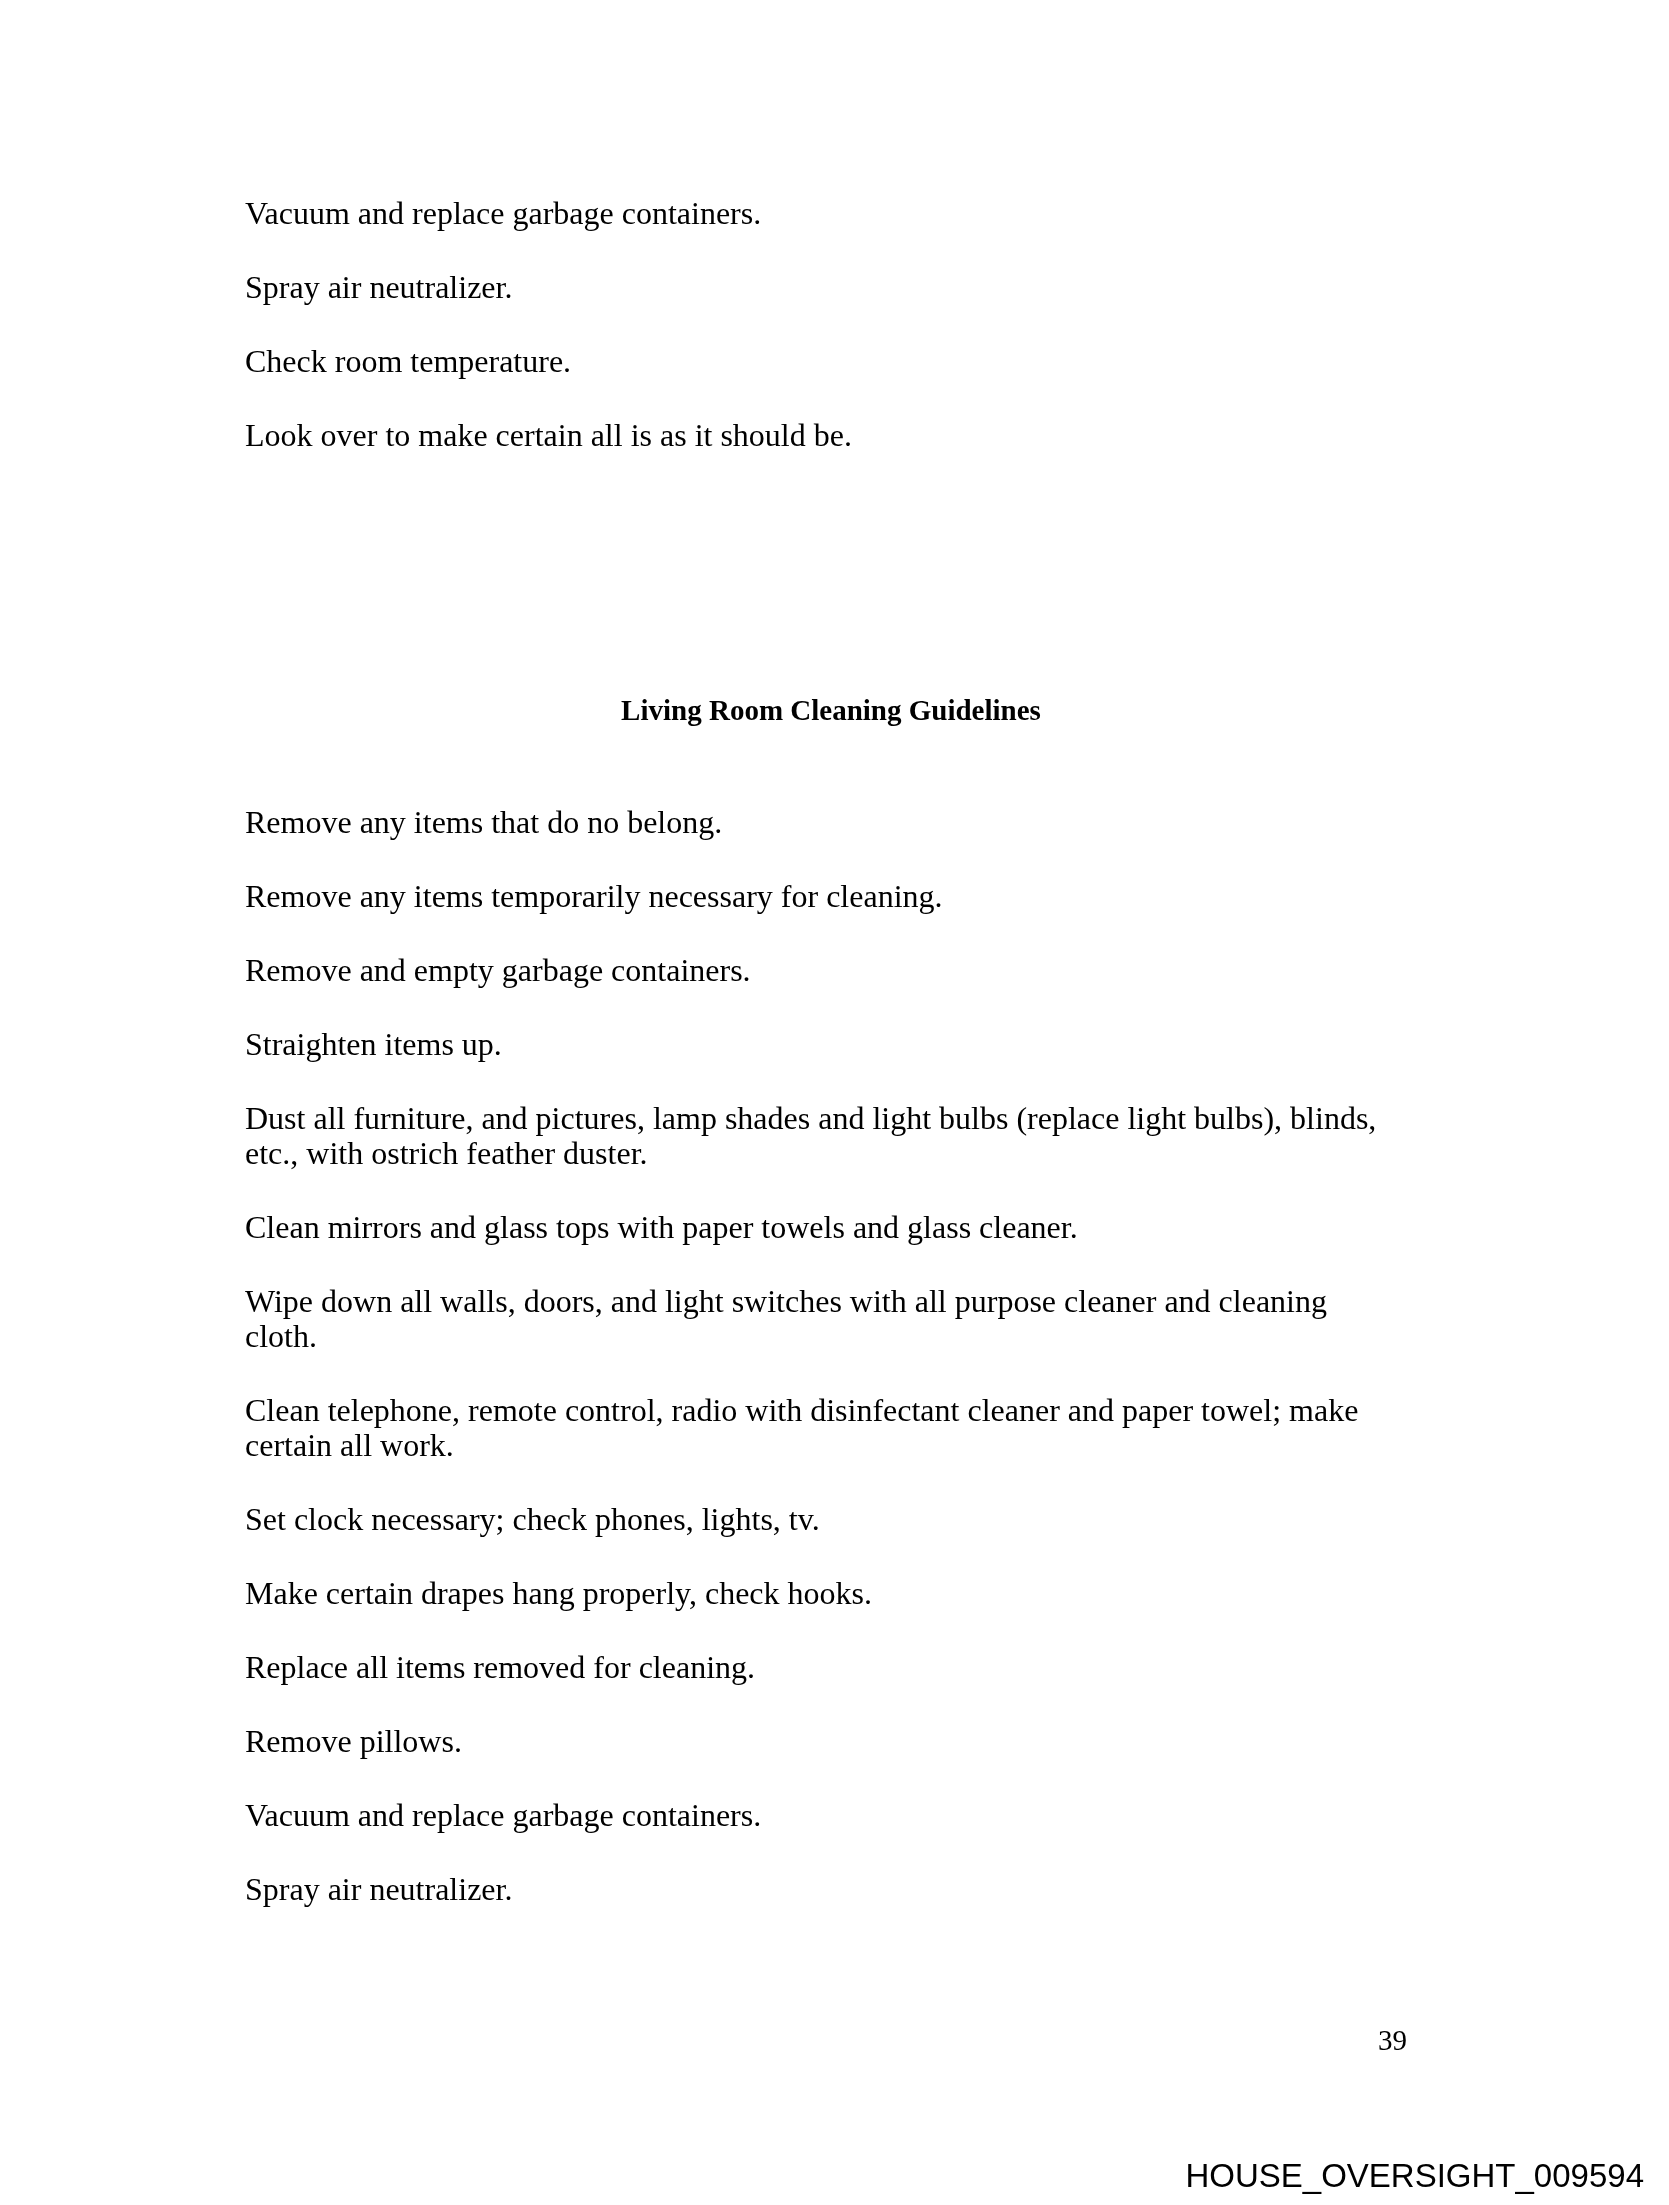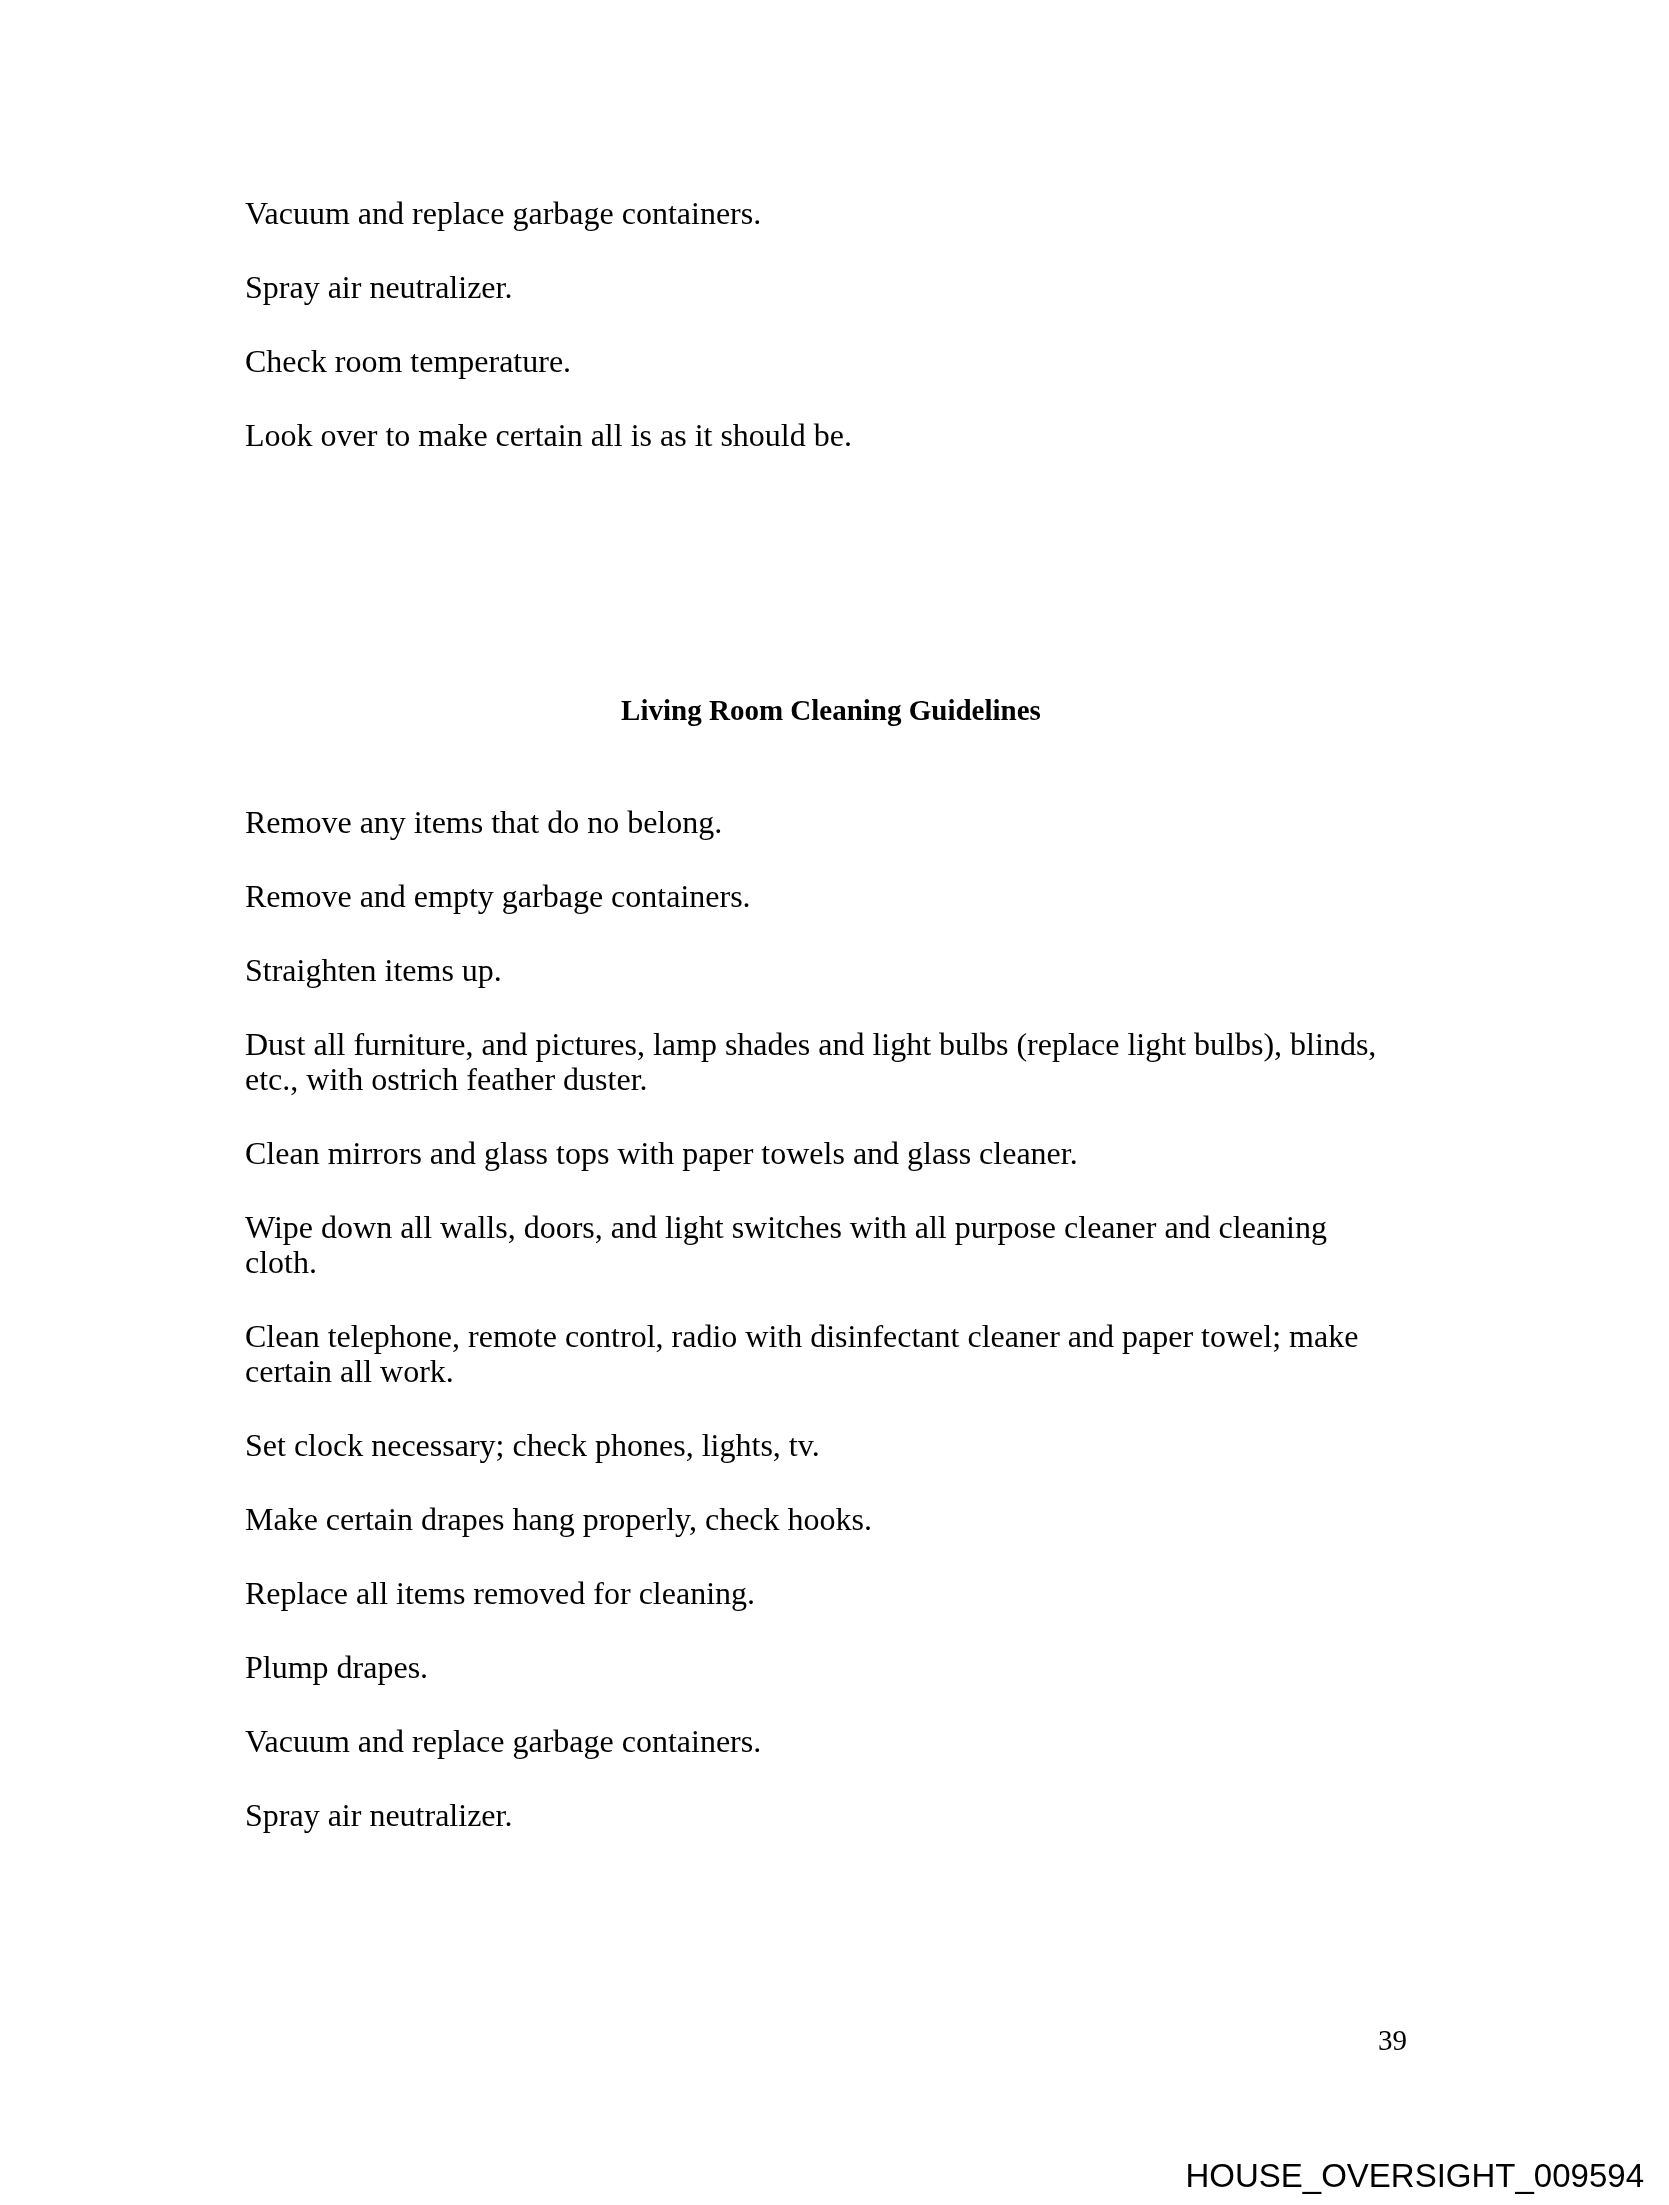--- a/index.html
+++ b/index.html
@@ -60,6 +60,7 @@
   <h1 class="heading">Living Room Cleaning Guidelines</h1>
 
   <p class="para">Remove any items that do no belong.</p>
+  <p class="para">Remove any items temporarily necessary for cleaning.</p>
   <p class="para">Remove and empty garbage containers.</p>
   <p class="para">Straighten items up.</p>
   <p class="para">Dust all furniture, and pictures, lamp shades and light bulbs (replace light bulbs), blinds,

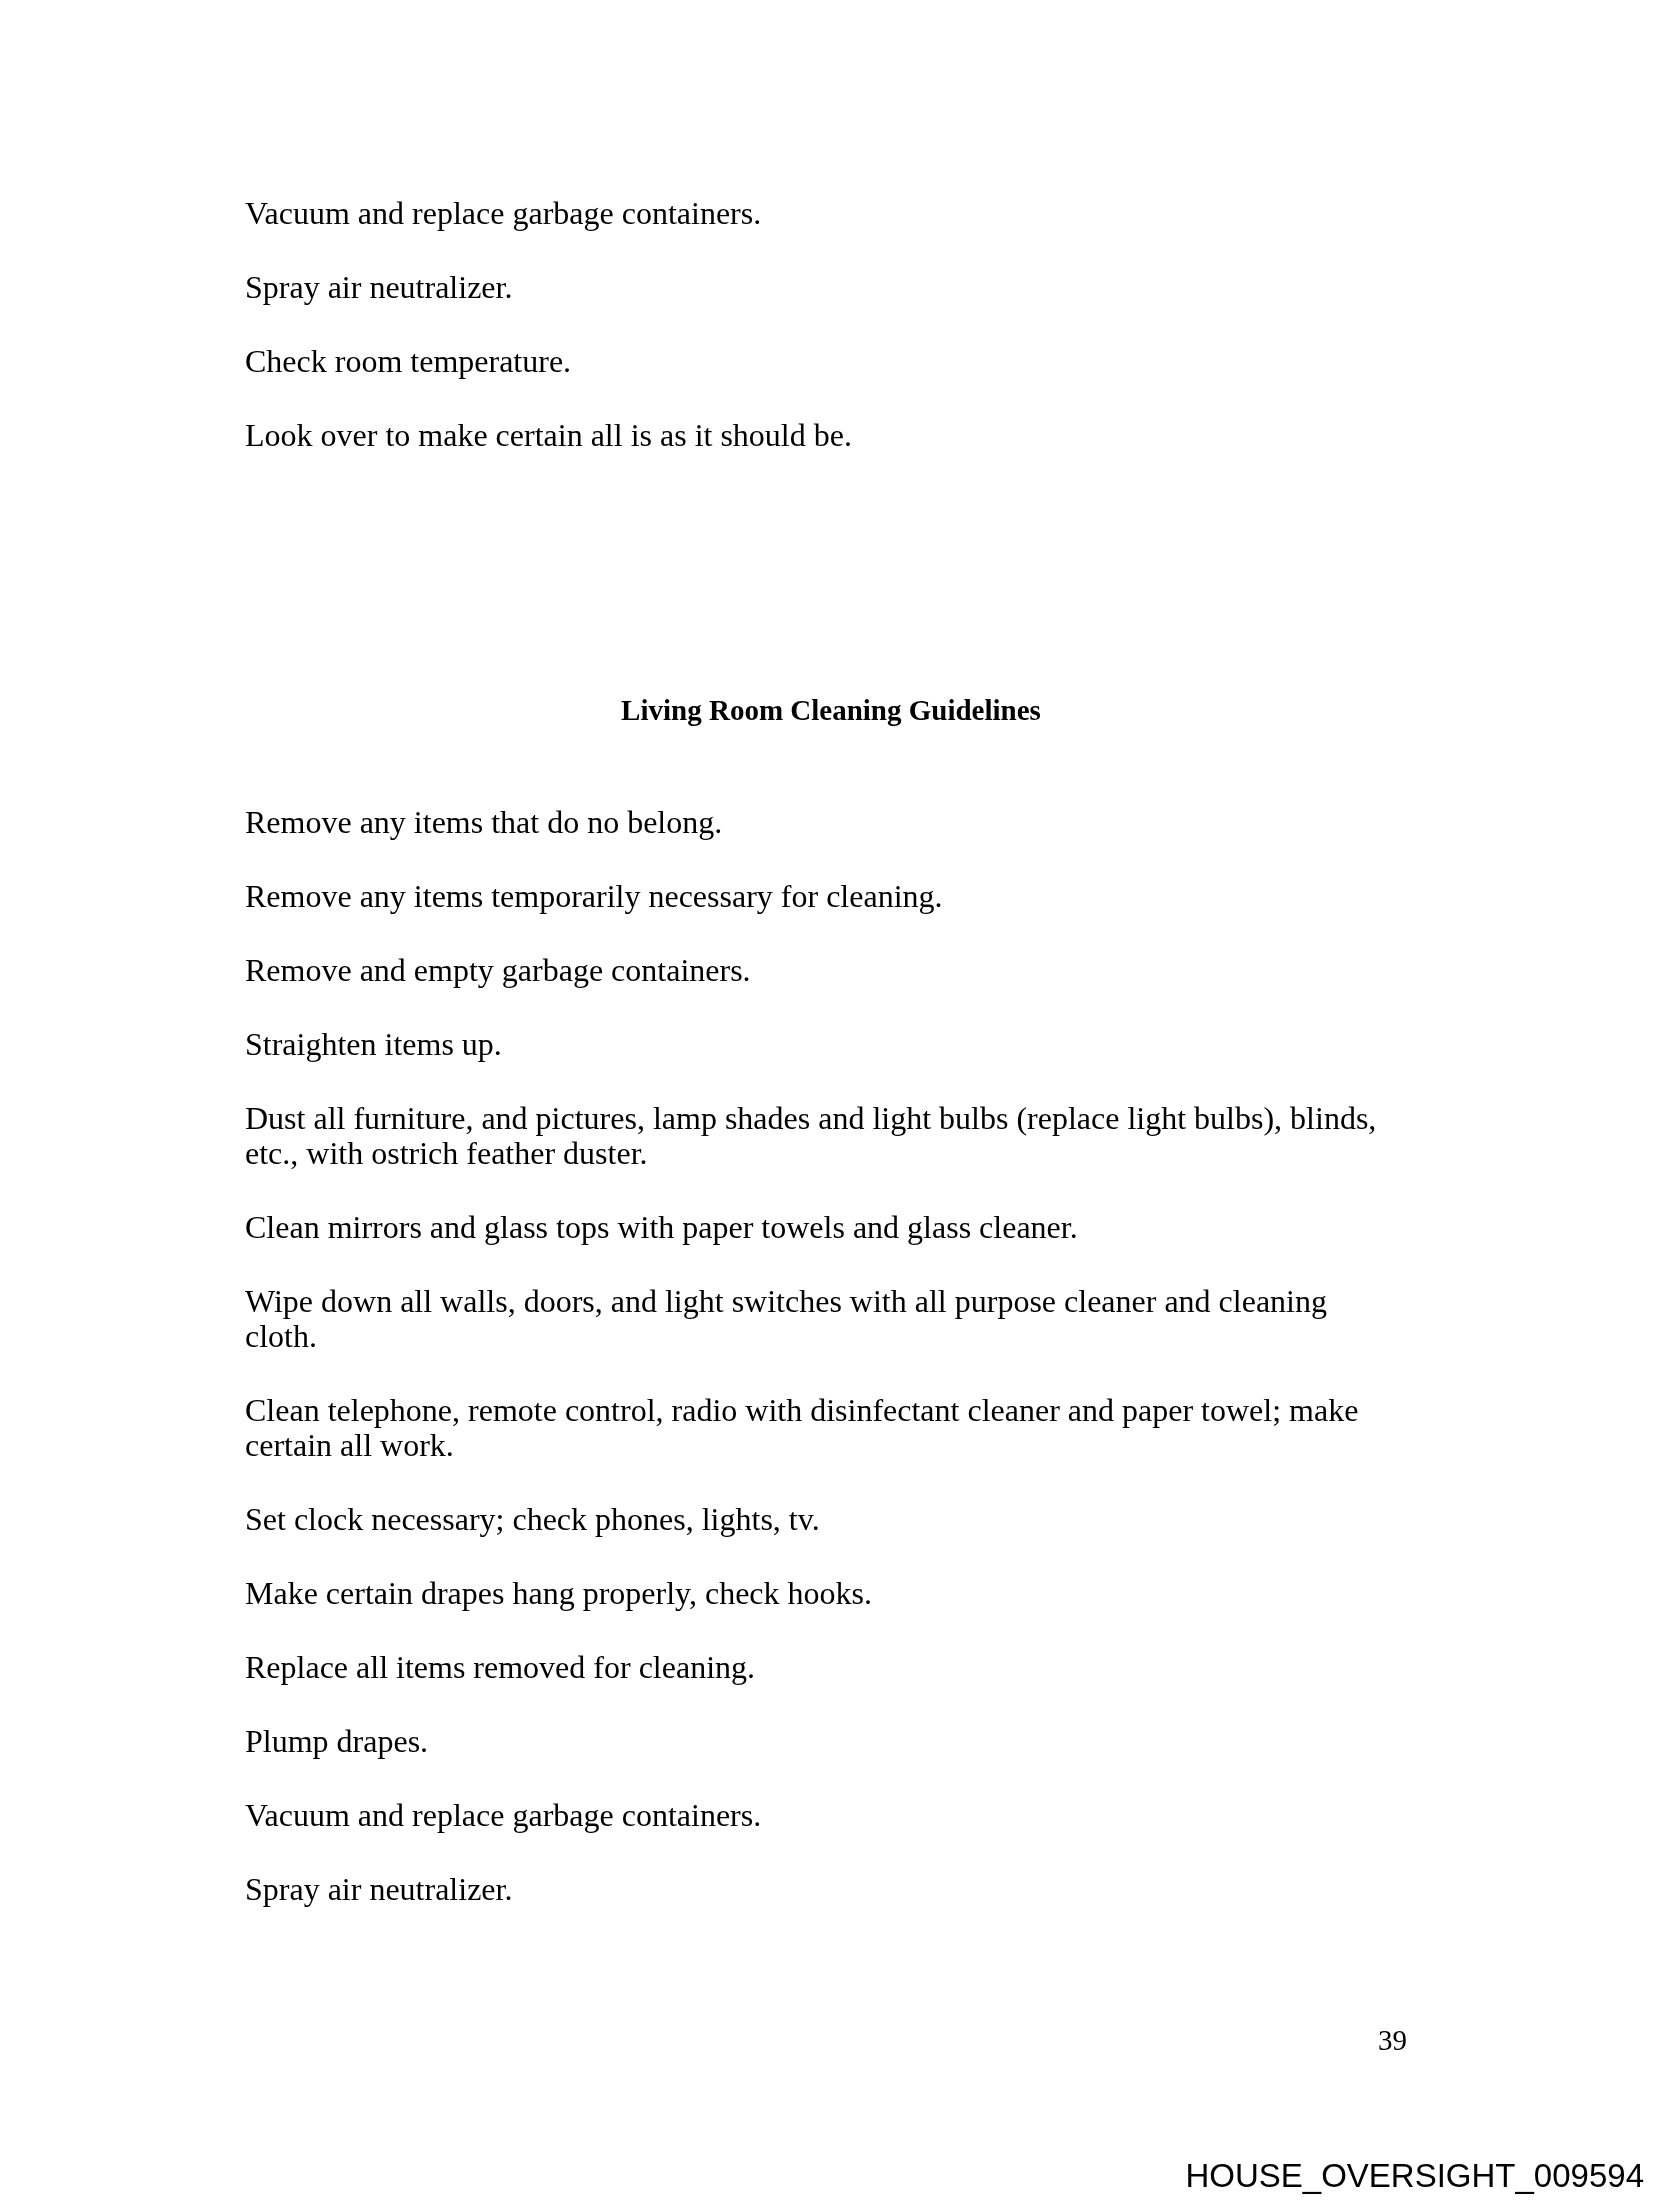--- a/index.html
+++ b/index.html
@@ -73,7 +73,7 @@
   <p class="para">Set clock necessary; check phones, lights, tv.</p>
   <p class="para">Make certain drapes hang properly, check hooks.</p>
   <p class="para">Replace all items removed for cleaning.</p>
-  <p class="para">Plump drapes.</p>
+  <p class="para">Remove pillows.</p>
   <p class="para">Vacuum and replace garbage containers.</p>
   <p class="para">Spray air neutralizer.</p>
 </div>

